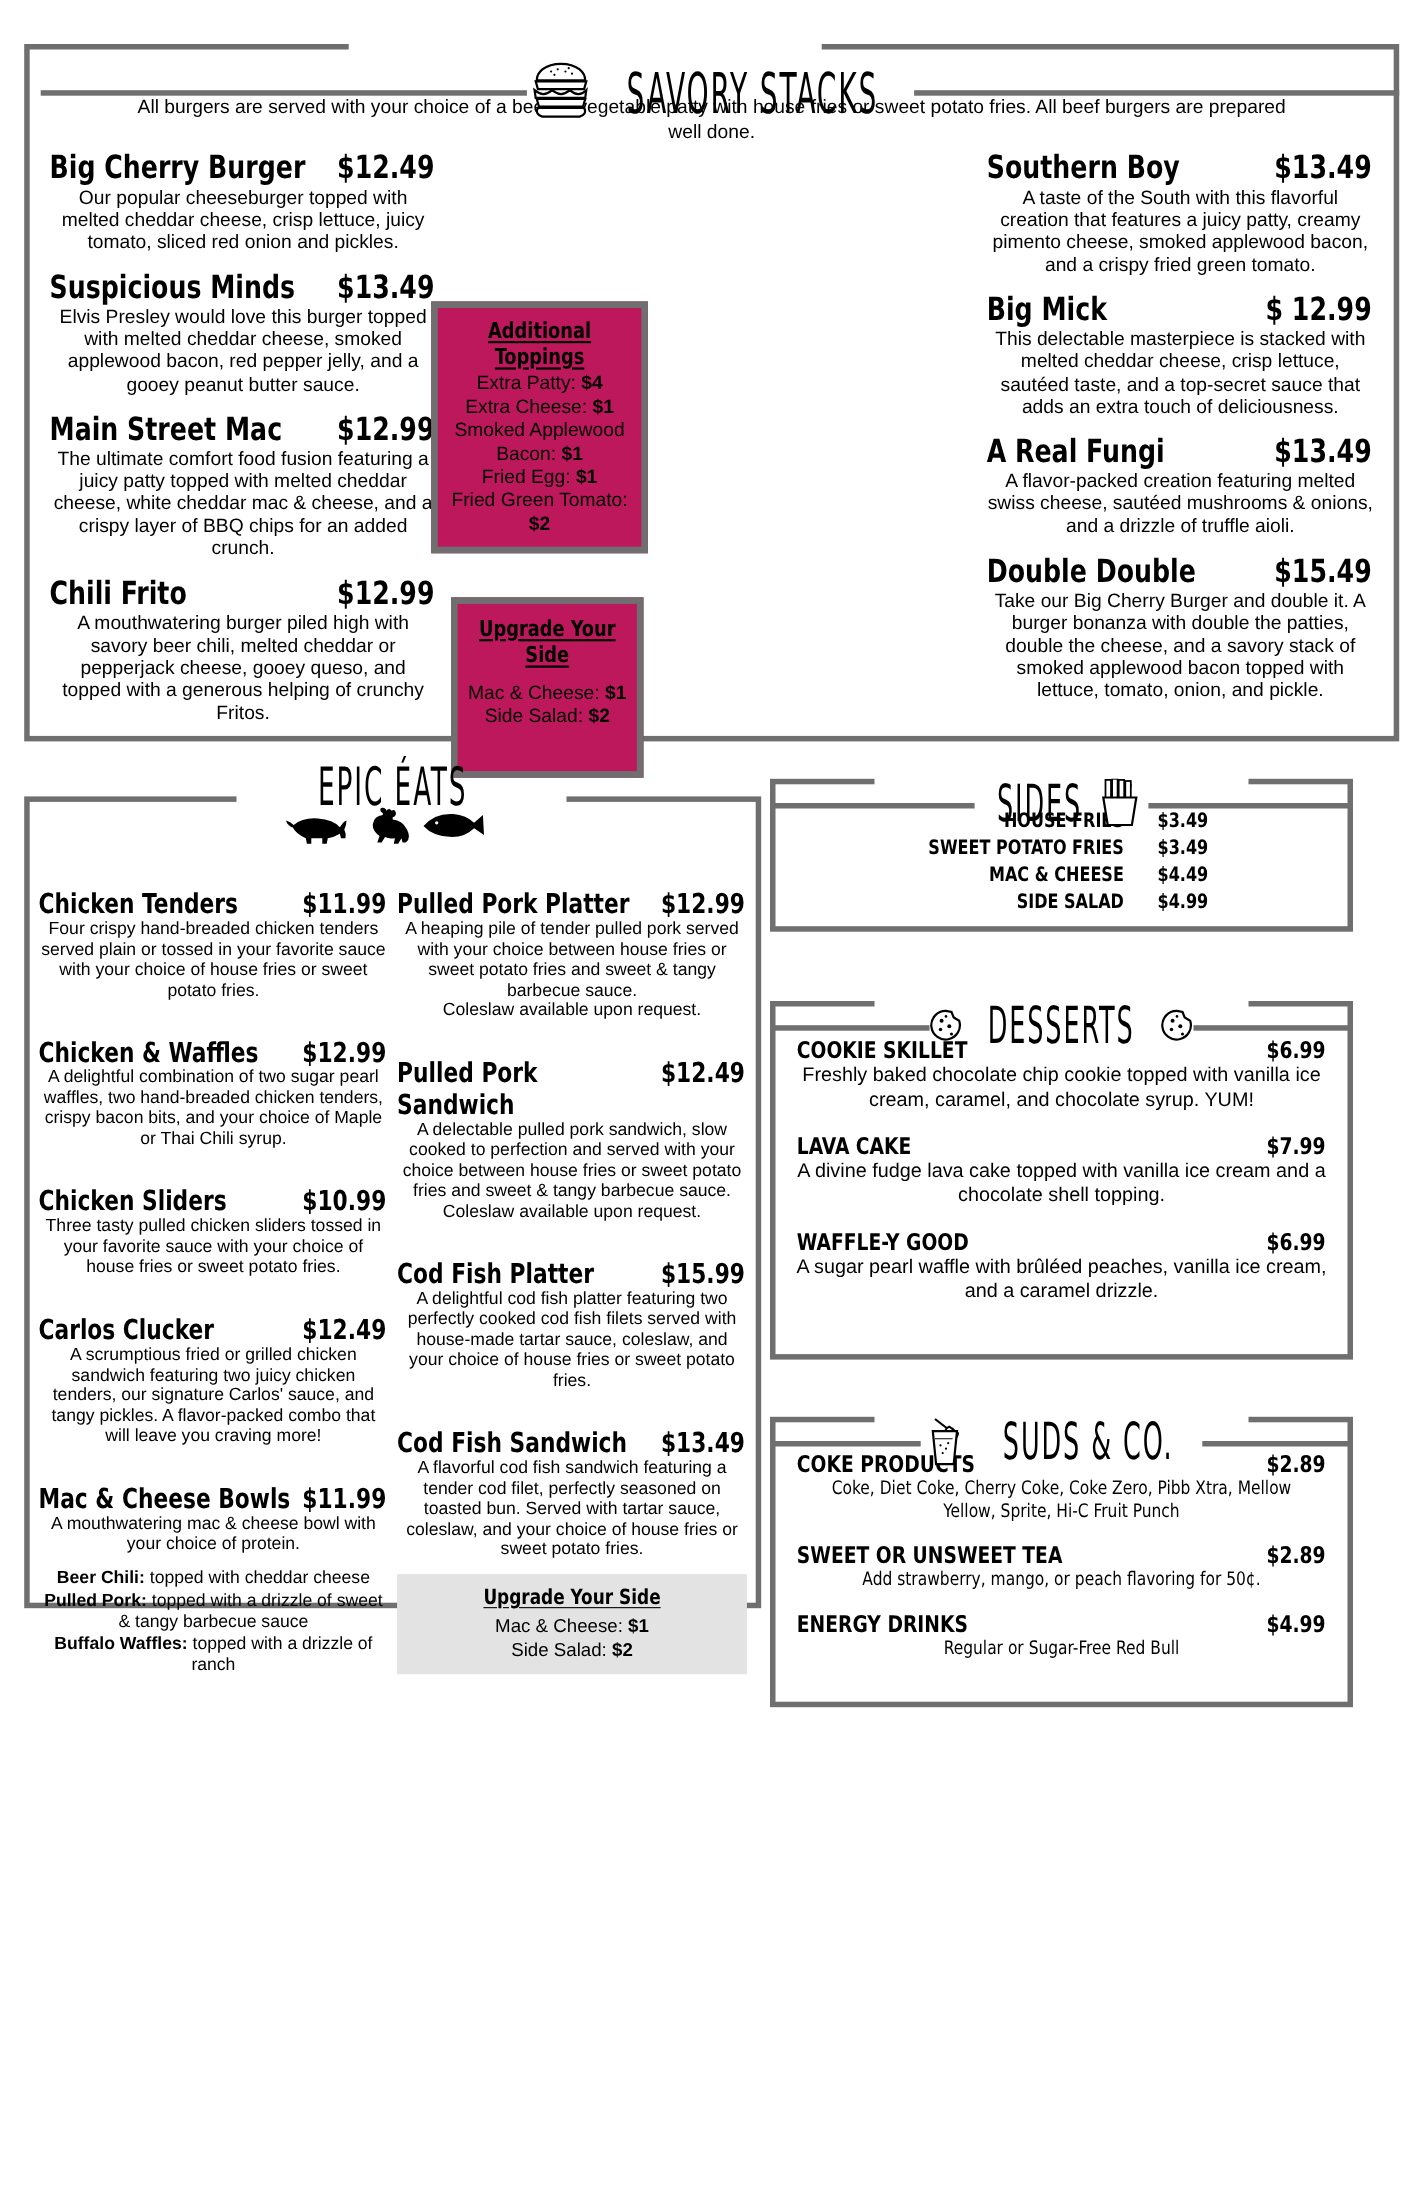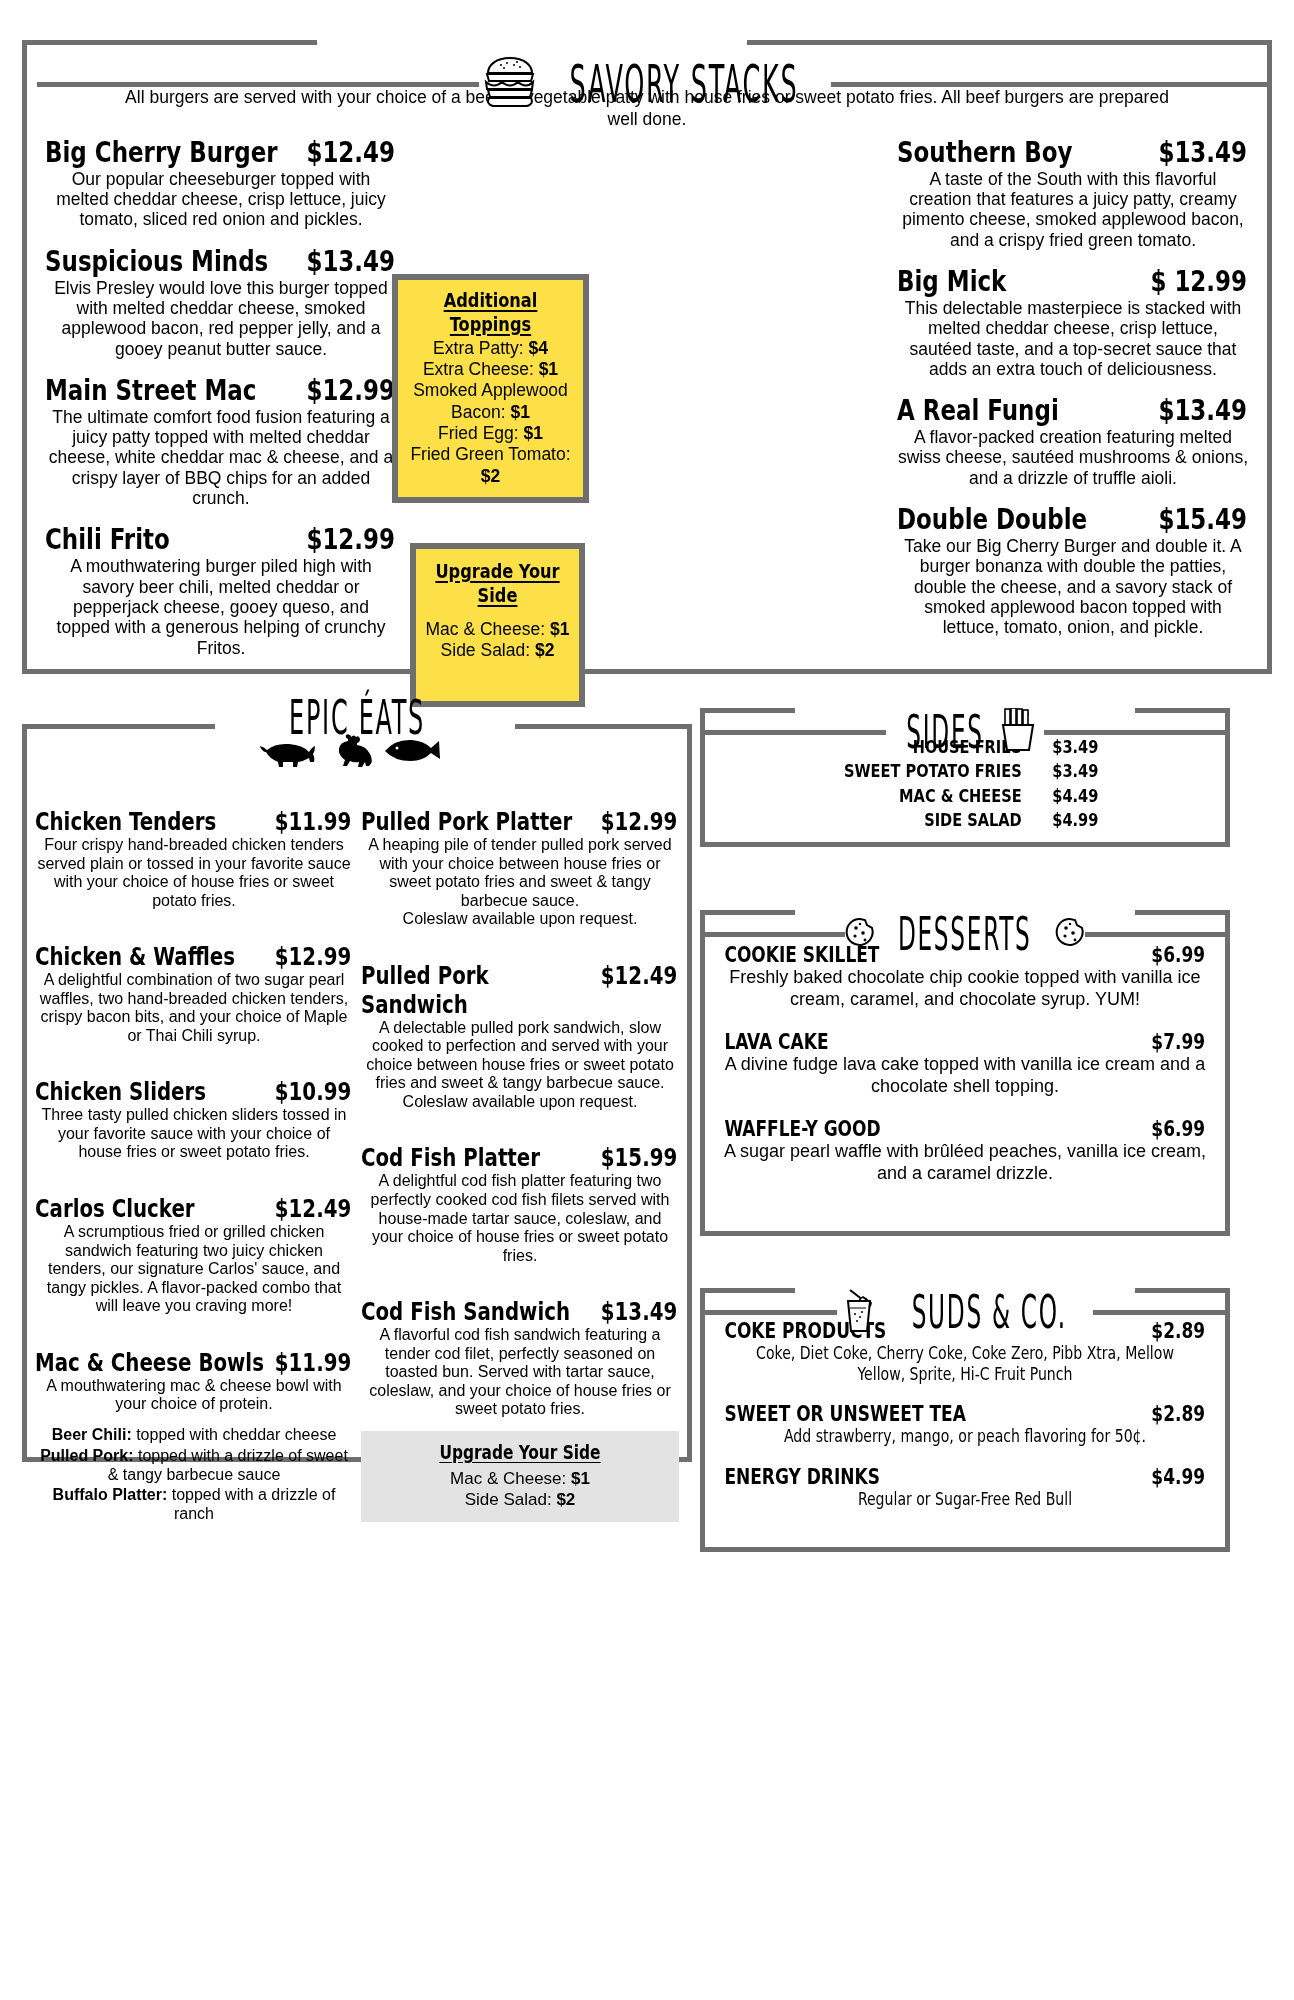--- a/index.html
+++ b/index.html
@@ -92,7 +92,7 @@
   
   .mini-box {
     border: 6px solid #6f6f6f;
-    background: #fde047;
+    background: #be185d;
     text-align: center;
     padding: 8px 6px 10px 6px;
   }

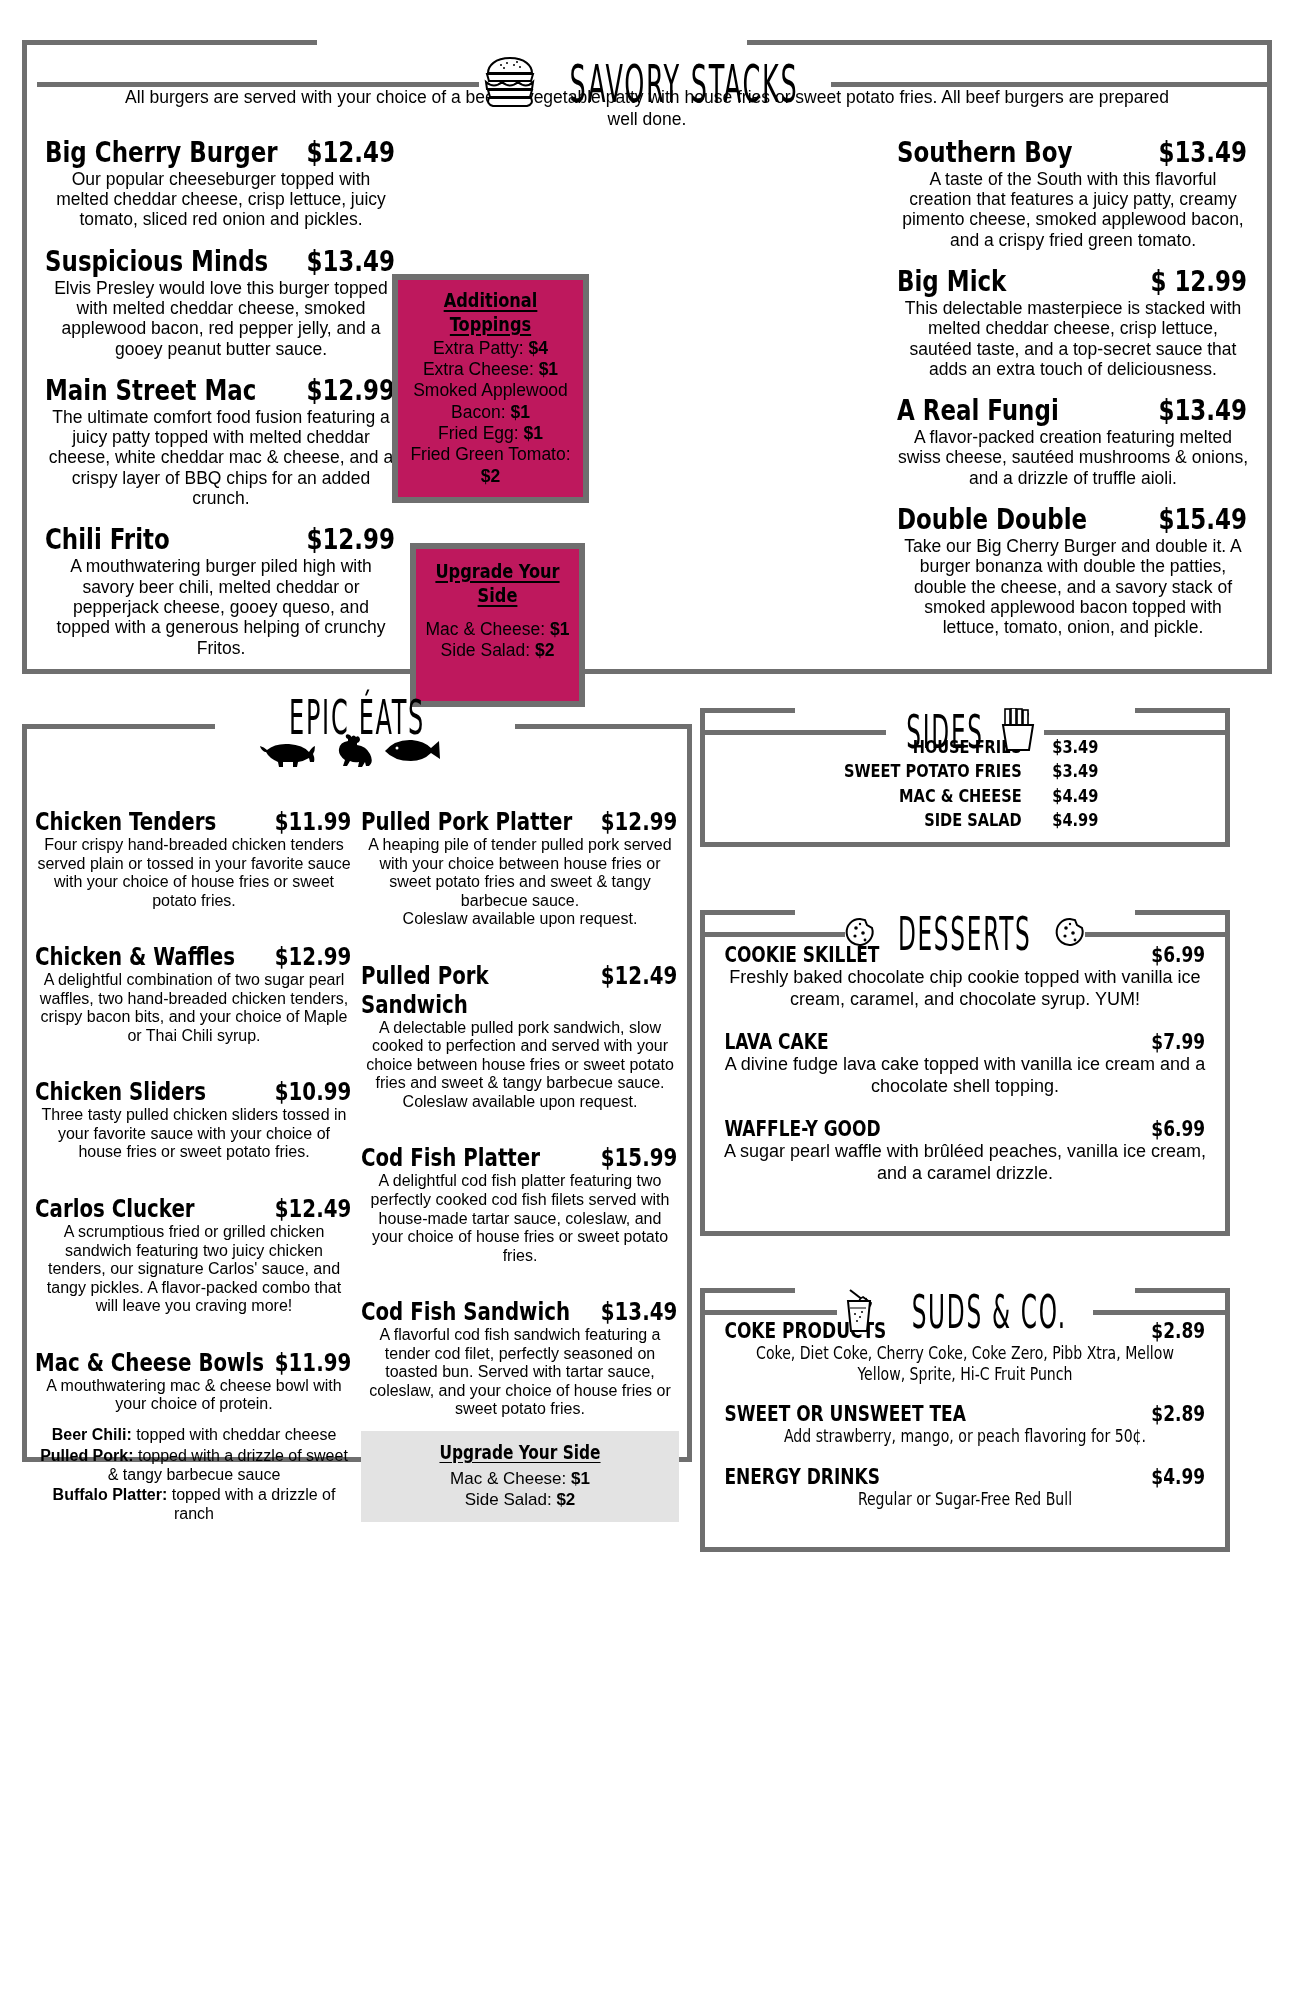--- a/index.html
+++ b/index.html
@@ -415,7 +415,7 @@
                 <b>Pulled Pork:</b><span> topped with a drizzle of sweet &amp; tangy barbecue sauce</span>
               </div>
               <div class="protein-line">
-                <b>Buffalo Platter:</b><span> topped with a drizzle of ranch</span>
+                <b>Buffalo Waffles:</b><span> topped with a drizzle of ranch</span>
               </div>
             </div>
           </div>

